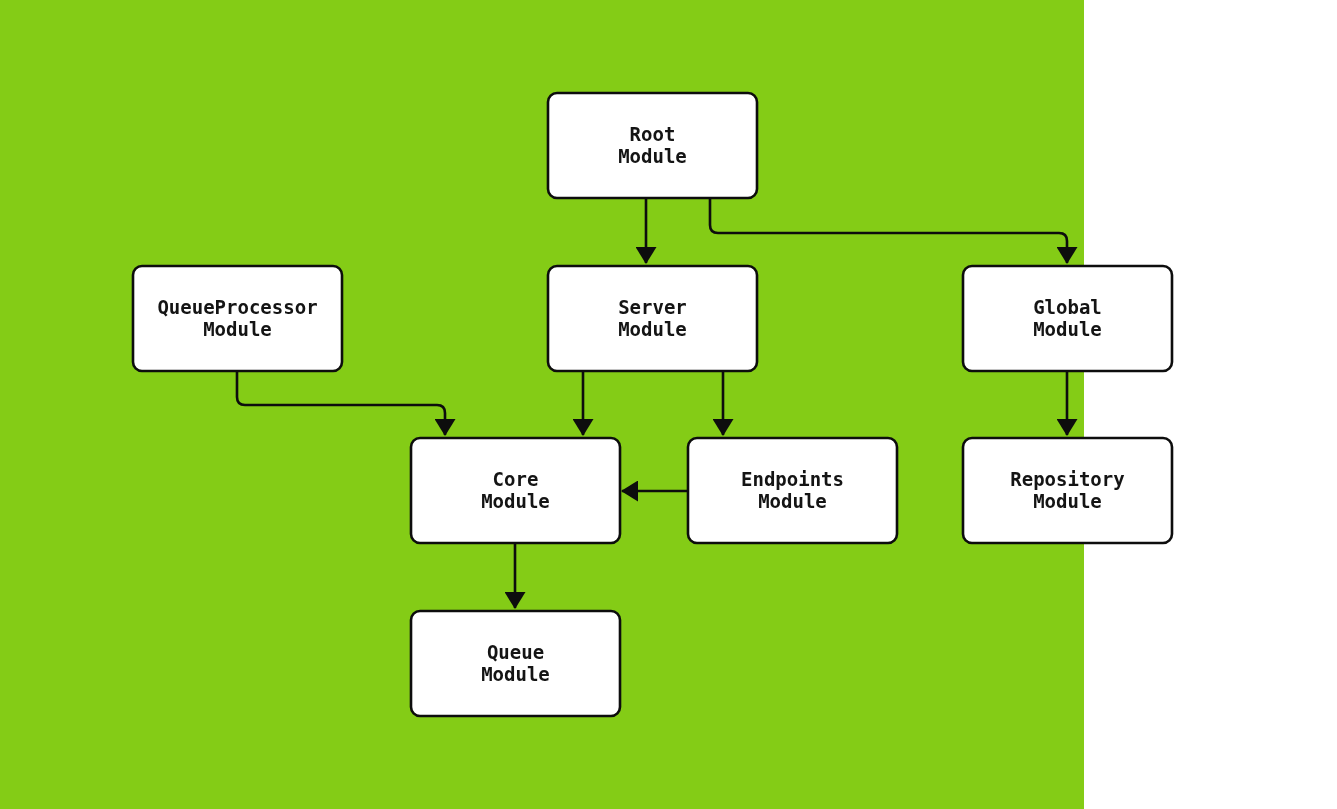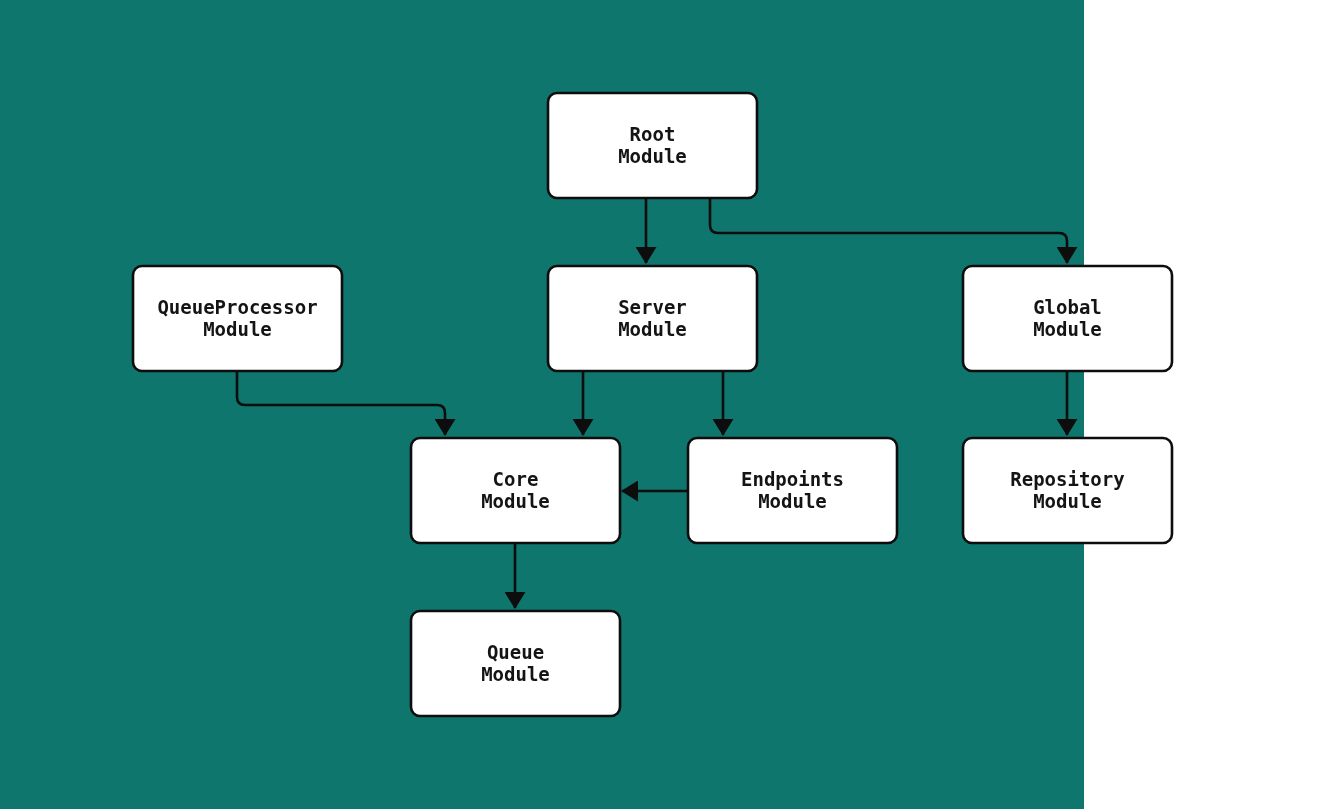--- a/index.html
+++ b/index.html
@@ -15,7 +15,7 @@
     position: relative;
     width: 1084px;
     height: 809px;
-    background: #0f766e;
+    background: #84cc16;
   }
   svg { display: block; }
   .node-rect {

